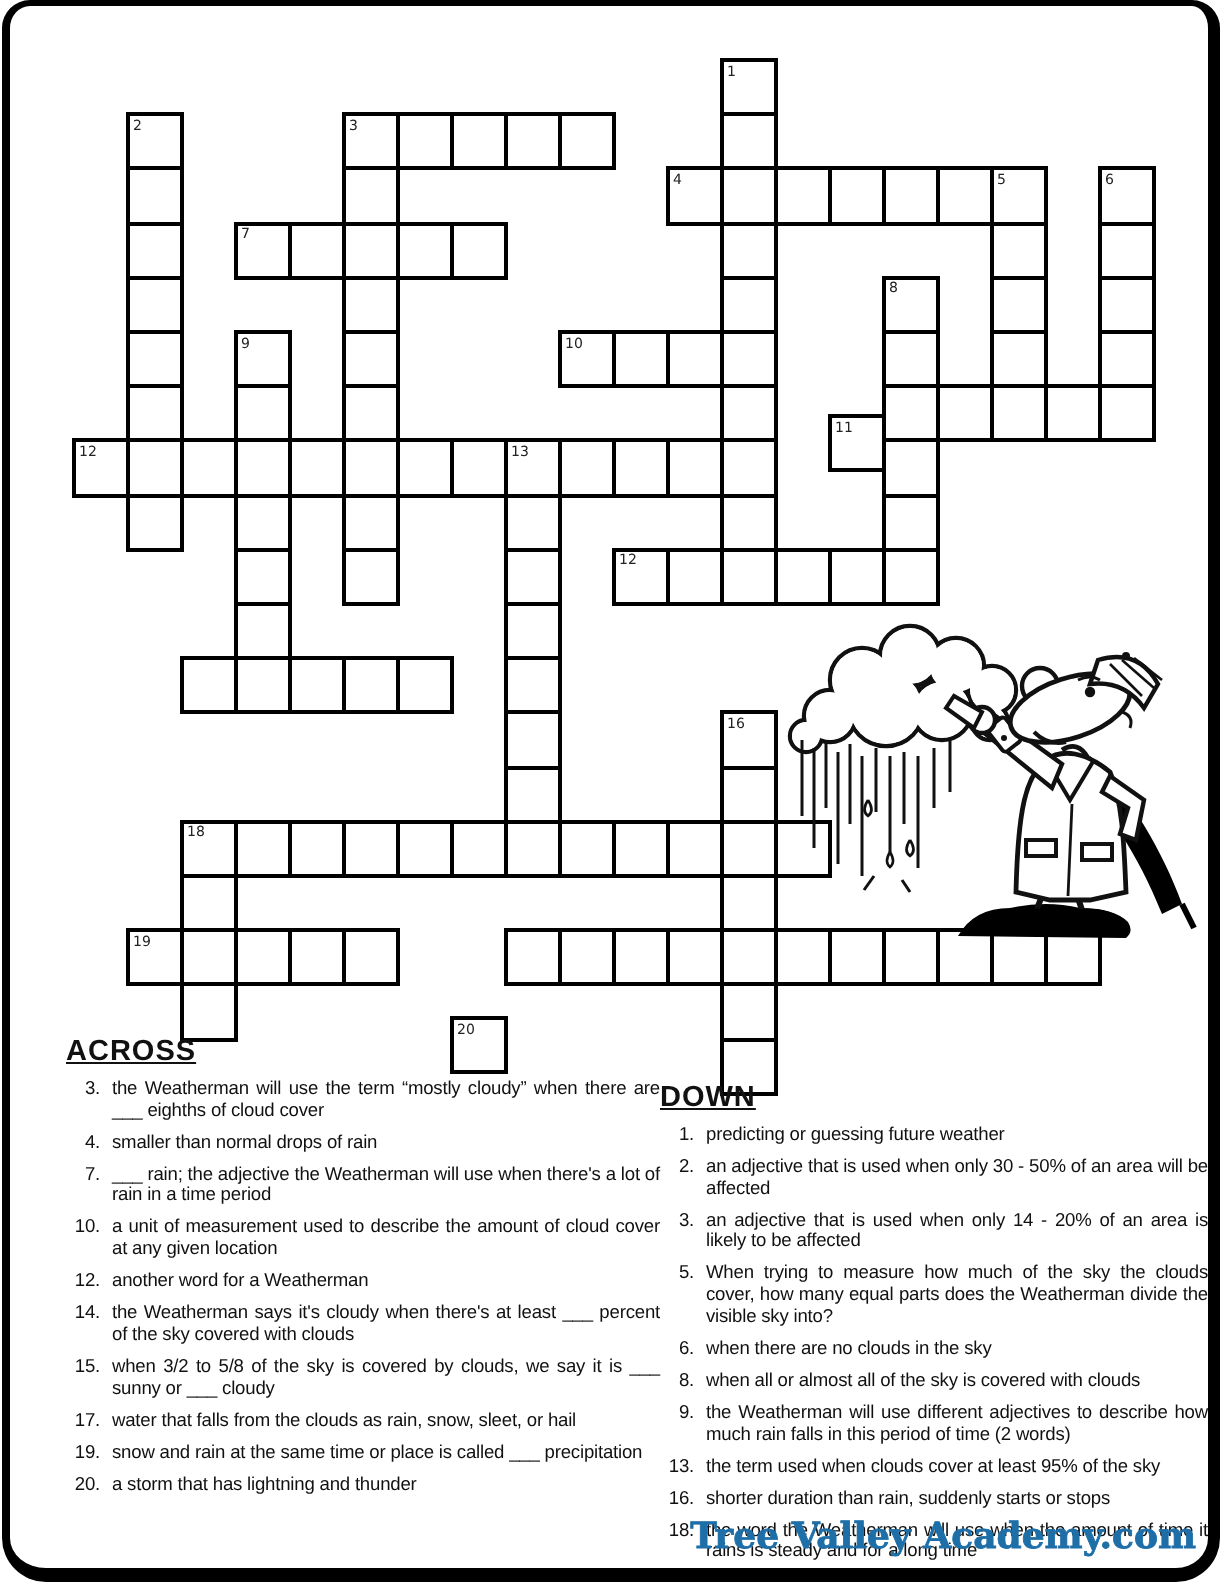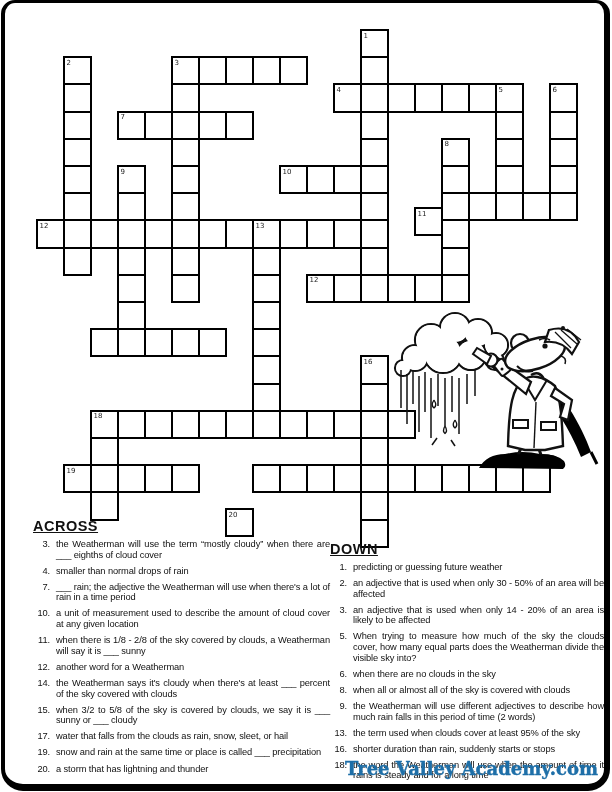--- a/index.html
+++ b/index.html
@@ -324,10 +324,6 @@
           <span class="ctext">a unit of measurement used to describe the amount of cloud cover at any given location</span>
         </div>
         <div class="clue">
-          <span class="cnum">11.</span>
-          <span class="ctext">when there is 1/8 - 2/8 of the sky covered by clouds, a Weatherman will say it is ___ sunny</span>
-        </div>
-        <div class="clue">
           <span class="cnum">12.</span>
           <span class="ctext">another word for a Weatherman</span>
         </div>

